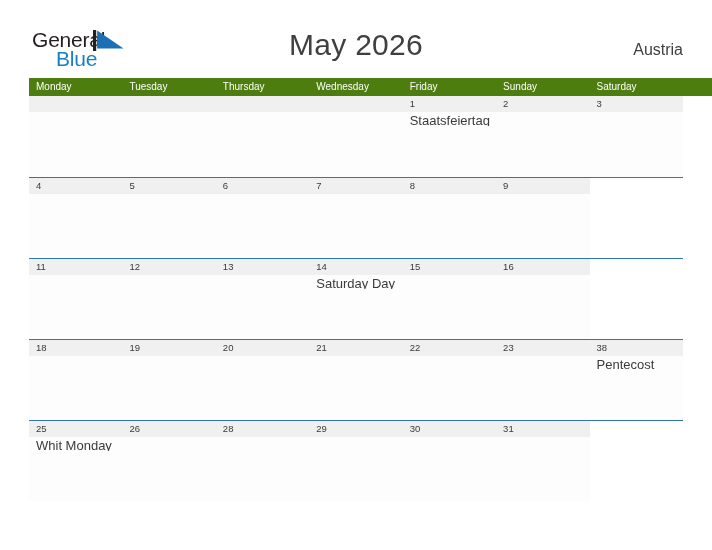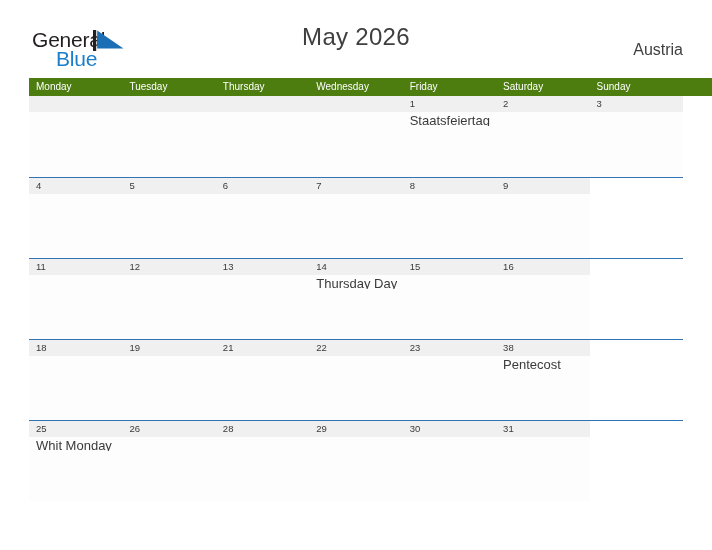--- a/index.html
+++ b/index.html
@@ -73,10 +73,10 @@
   .cal-title {
     position: absolute;
     left: 0;
-    top: 20px;
+    top: 28px;
     width: 712px;
     text-align: center;
-    font-size: 24px;
+    font-size: 30px;
     line-height: 34px;
     font-weight: normal;
     color: #3f3f3f;

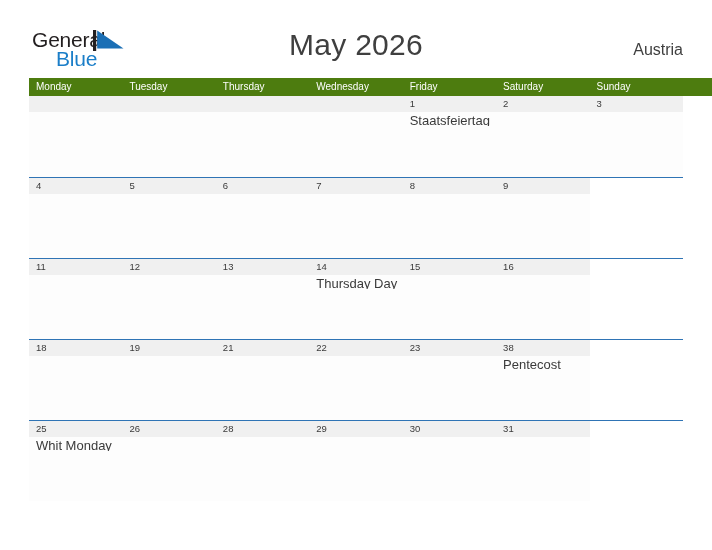--- a/index.html
+++ b/index.html
@@ -195,8 +195,8 @@
       <div class="weekday-cell">Thursday</div>
       <div class="weekday-cell">Wednesday</div>
       <div class="weekday-cell">Friday</div>
+      <div class="weekday-cell">Sunday</div>
       <div class="weekday-cell">Saturday</div>
-      <div class="weekday-cell">Sunday</div>
     </div>
 
     <div class="week-row first">

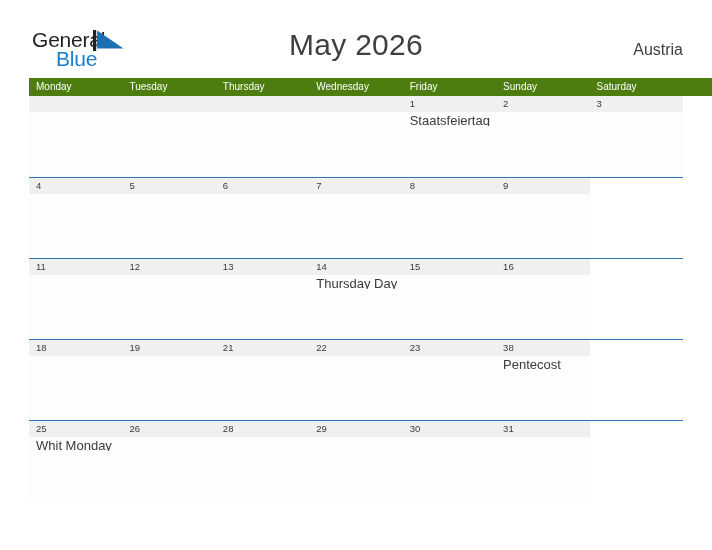--- a/index.html
+++ b/index.html
@@ -275,7 +275,7 @@
       <div class="day-cell filled">
         <div class="daynum">14</div>
         <div class="events">
-          <div class="event">Thursday Day</div>
+          <div class="event">Saturday Day</div>
         </div>
       </div>
       <div class="day-cell filled">

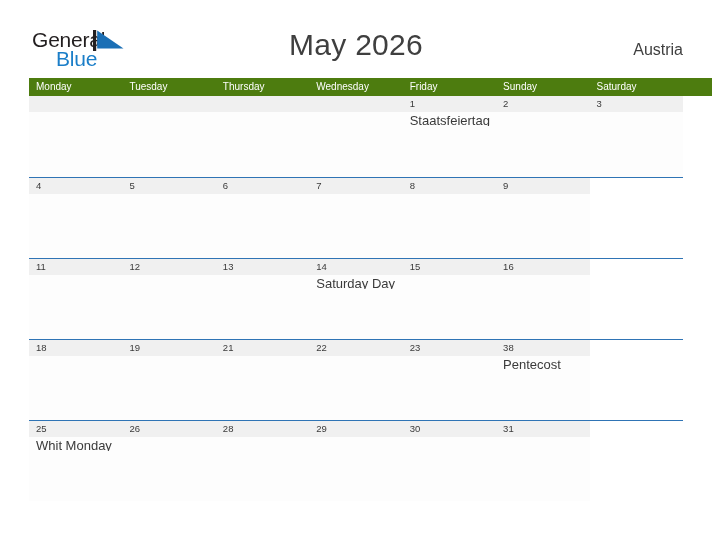--- a/index.html
+++ b/index.html
@@ -298,6 +298,10 @@
         <div class="events"></div>
       </div>
       <div class="day-cell filled">
+        <div class="daynum">20</div>
+        <div class="events"></div>
+      </div>
+      <div class="day-cell filled">
         <div class="daynum">21</div>
         <div class="events"></div>
       </div>

